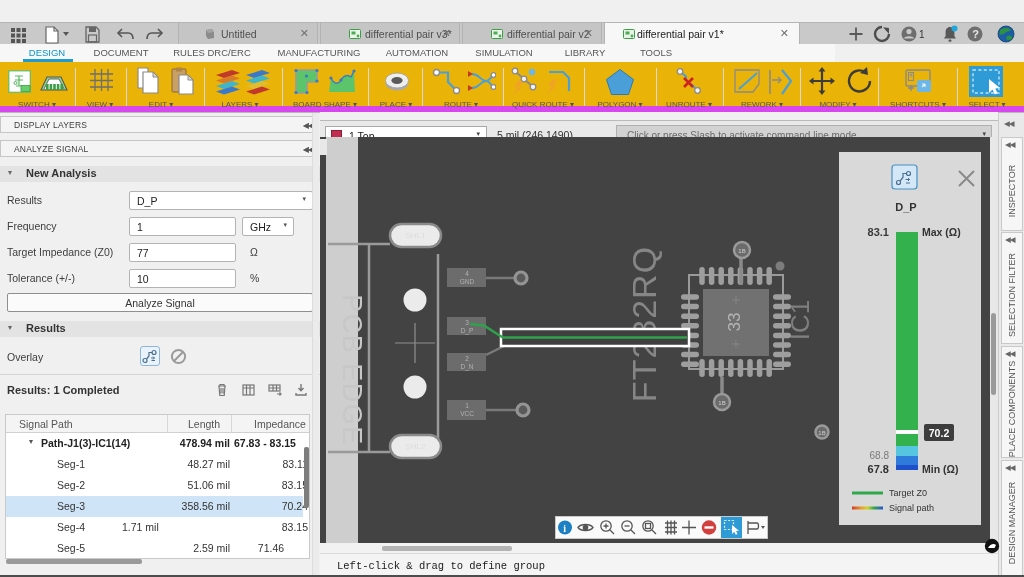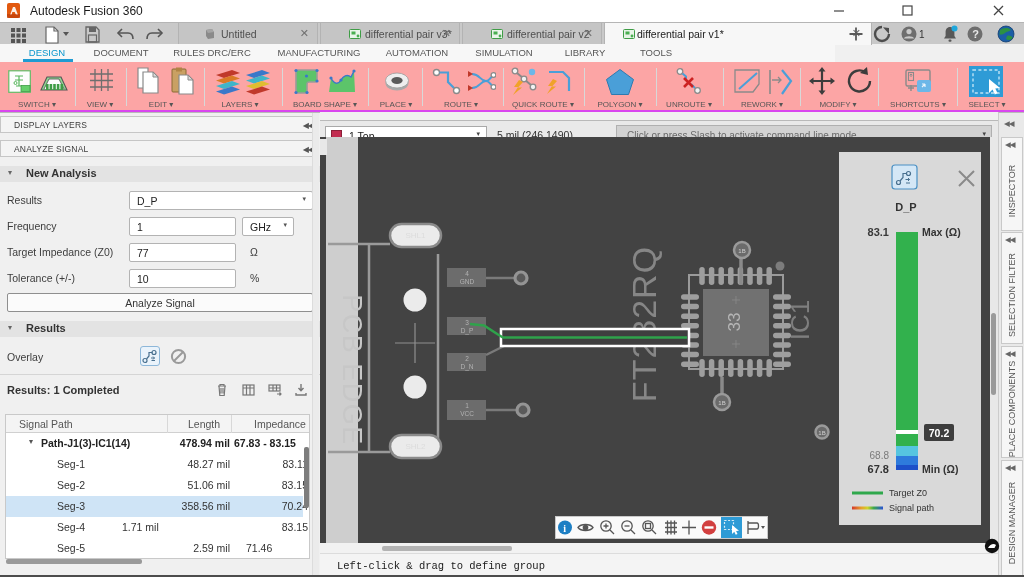--- a/index.html
+++ b/index.html
@@ -77,19 +77,6 @@
 </head>
 <body>
 <div id="app">
-  <div id="titlebar">
-    <svg class="abs" style="left:6px;top:3px" width="16" height="16" viewBox="0 0 16 16">
-        <rect x="1" y="0" width="13" height="15" rx="2" fill="#e2590f"></rect>
-        <path d="M4 12 L7 4 L9 4 L12 12 L10 12 L8.7 9 L6.3 9 L5.6 12 Z" fill="#fff" opacity="0.9"></path>
-        <rect x="1" y="11" width="13" height="4" fill="#b93a08" opacity="0.6"></rect>
-      </svg>
-    <div class="title">Autodesk Fusion 360</div>
-    <svg class="abs" style="right:0;top:0" width="200" height="22" viewBox="0 0 200 22">
-      <line x1="10" y1="11" x2="20" y2="11" stroke="#444" stroke-width="1.2"></line>
-      <rect x="79" y="6" width="9" height="9" fill="none" stroke="#444" stroke-width="1.2"></rect>
-      <path d="M170 6 L179 15 M179 6 L170 15" stroke="#444" stroke-width="1.3" fill="none"></path>
-    </svg>
-  </div>
 
   <div id="tabbar">
     <svg class="tbicon" style="left:10px" width="17" height="22" viewBox="0 0 17 22">

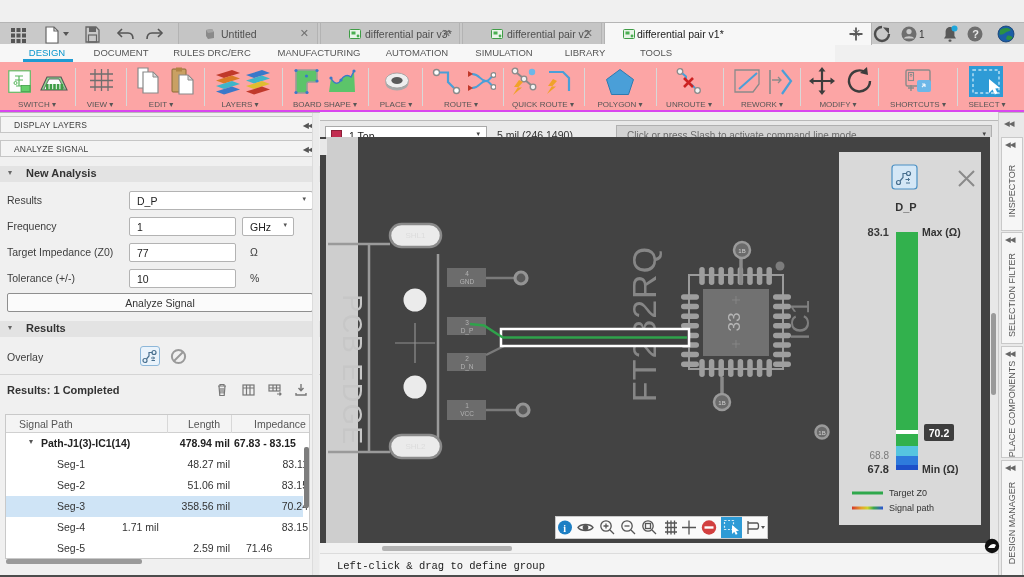--- a/index.html
+++ b/index.html
@@ -137,7 +137,7 @@
       <div class="lbl" style="left:44px">differential pair v2</div>
         <div class="x">✕</div>
     </div>
-    <div class="tab active" style="left:604px; width:268px;">
+    <div class="tab active" style="left:604px; width:196px;">
       <svg class="pcbic" style="left:18px" viewBox="0 0 12 12">
           <rect x="0.5" y="1.5" width="11" height="9" rx="1" fill="#e7f3e7" stroke="#3f9c46"></rect>
           <rect x="2.5" y="3.5" width="4" height="3" fill="#4aae51"></rect>

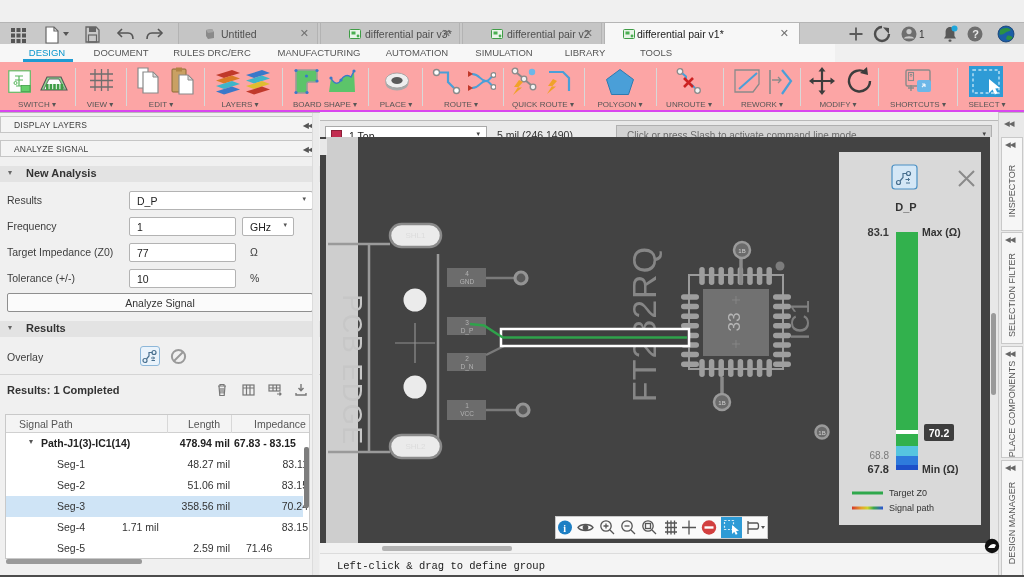--- a/index.html
+++ b/index.html
@@ -28,7 +28,7 @@
 #menuline { position:absolute; left:23px; top:15px; width:50px; height:3px; background:#1f9bd2; }
 
 
-#toolbar { position:absolute; top:62px; left:0; width:1024px; height:50px; background:#fca5a5; border-bottom:2px solid #d946ef; }
+#toolbar { position:absolute; top:62px; left:0; width:1024px; height:50px; background:#eab308; border-bottom:6px solid #d946ef; }
 .tdiv { position:absolute; top:6px; width:1px; height:38px; background:#d8d8d8; }
 .tlabel { position:absolute; top:38px; transform:translateX(-50%); font-size:8px; color:#555; white-space:nowrap; }
 .ticon { position:absolute; }

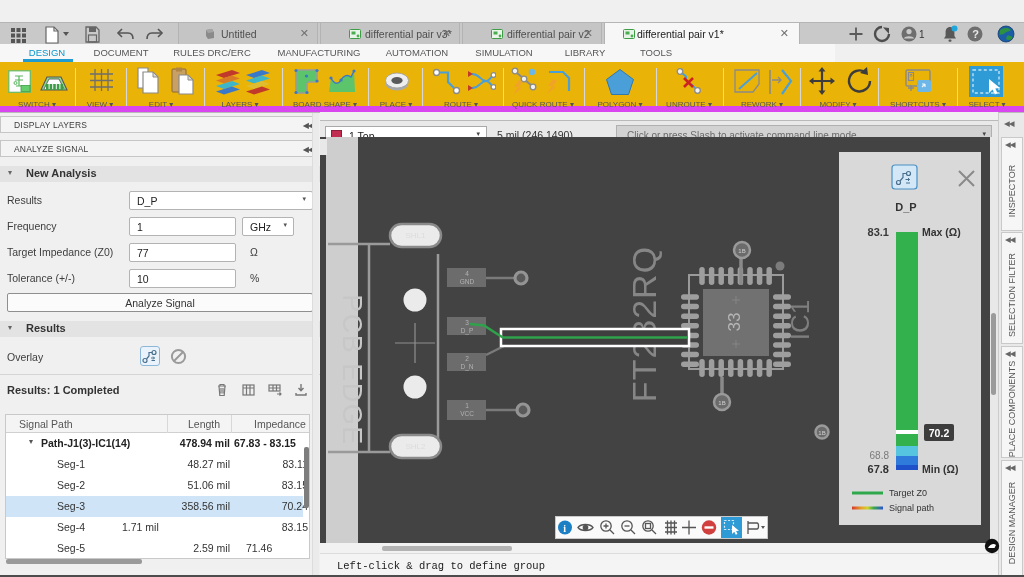--- a/index.html
+++ b/index.html
@@ -453,7 +453,7 @@
       <div class="trow" style="top:123px">
           <span class="tcell" style="left:51px">Seg-5</span>
           <span class="tcell" style="left:124px;width:100px;text-align:right">2.59 mil</span>
-          <span class="tcell" style="left:240px;width:74px;text-align:left">71.46</span>
+          <span class="tcell" style="left:228px;width:74px;text-align:center">71.46</span>
         </div>
       <div style="position:absolute;left:298px;top:32px;width:5px;height:61px;background:#7d7d7d;border-radius:2px"></div>
     </div>

